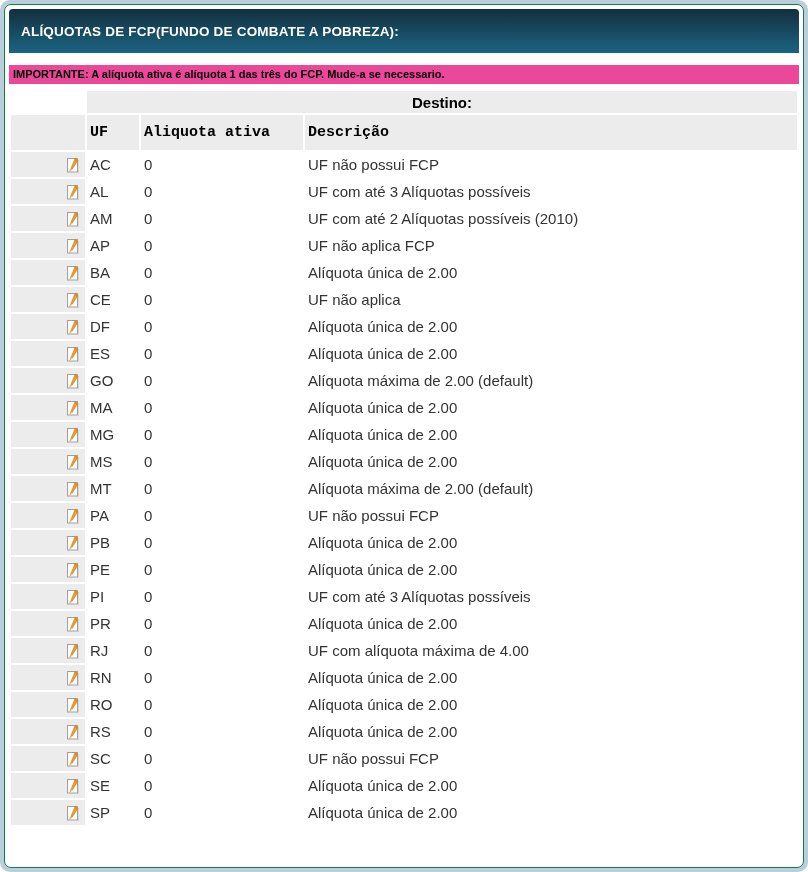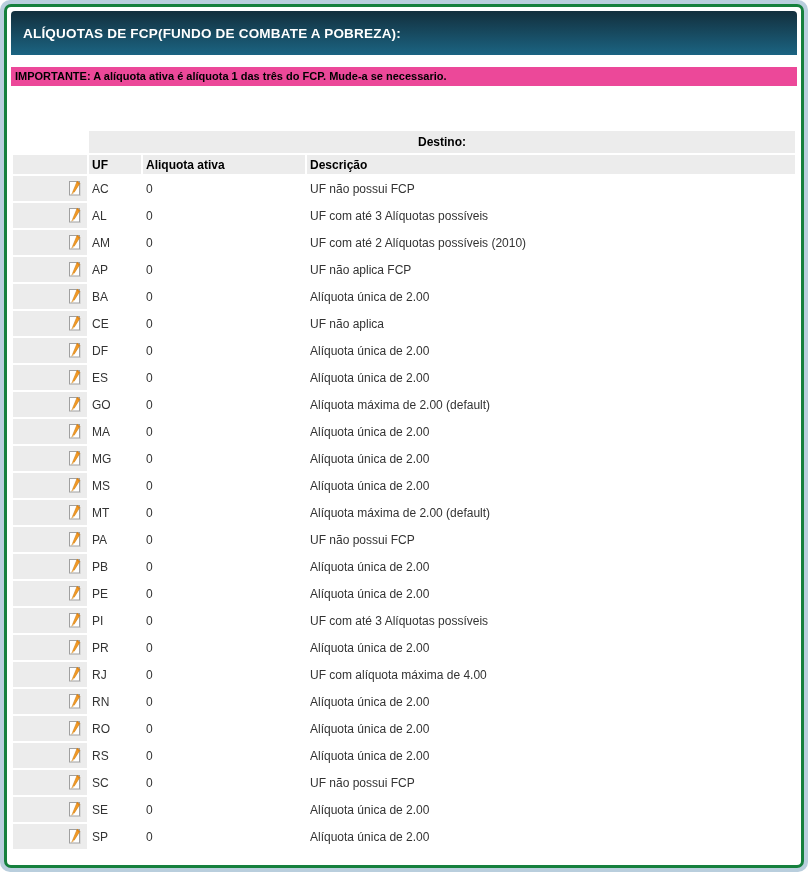--- a/index.html
+++ b/index.html
@@ -13,7 +13,7 @@
   .card {
     width:100%; height:100%;
     background:#ffffff;
-    border:3px solid #15803d;
+    border:1px solid #15803d;
     border-radius:7px;
     padding:4px;
     overflow:hidden;

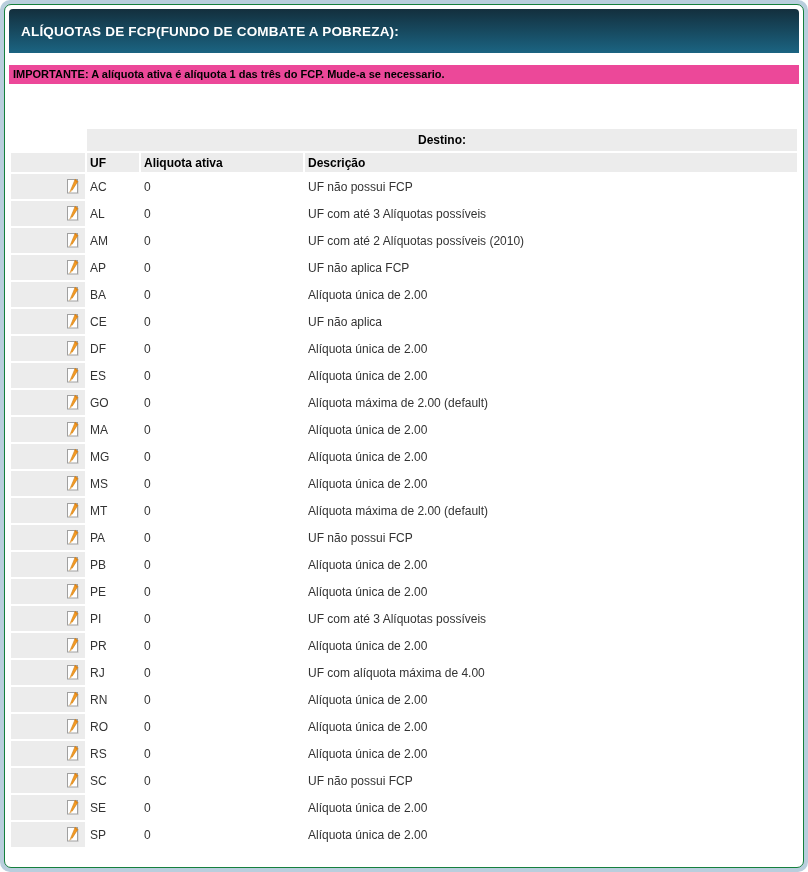--- a/index.html
+++ b/index.html
@@ -40,10 +40,9 @@
     width:100%;
     border-collapse:separate;
     border-spacing:2px;
-    font-size:12px;
+    font-size:15px;
     color:#333;
     table-layout:fixed;
-    margin-top:38px;
   }
   col.c-icon { width:74px; }
   col.c-uf   { width:52px; }

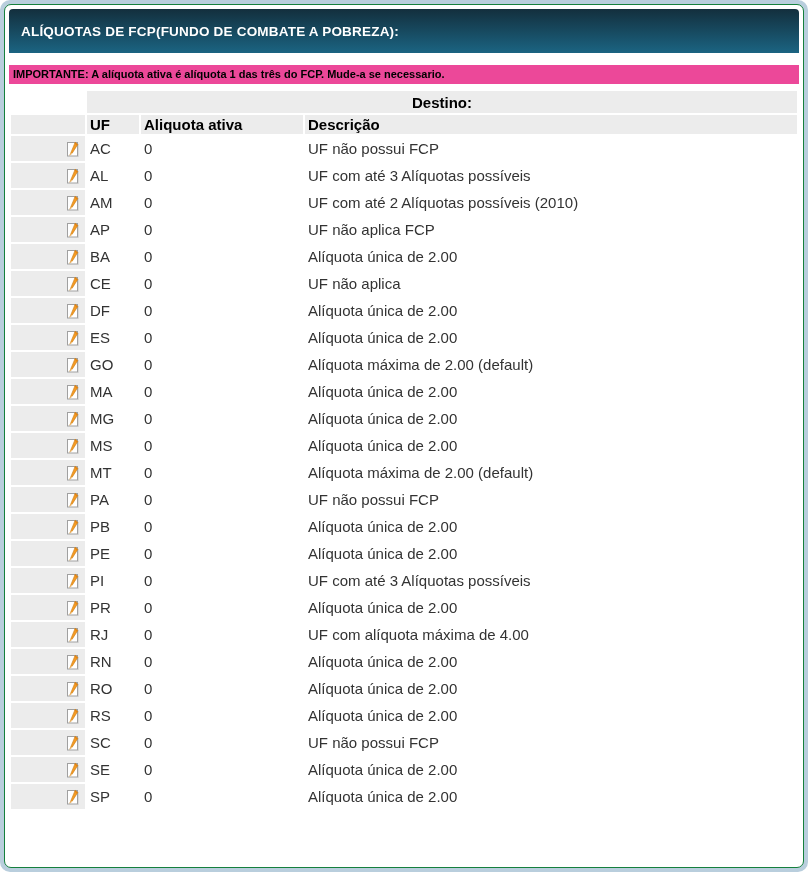--- a/index.html
+++ b/index.html
@@ -54,7 +54,7 @@
   td.center { text-align:center; }
   td.pad { padding-left:3px; }
   td.destino-header { height:22px; }
-  td.col-header { height:19px; }
+  td.col-header { height:35px;font-family:Liberation Mono, monospace; }
   td.icon-cell { text-align:right; padding-right:4px; }
   .edit-btn {
     display:inline-block;

